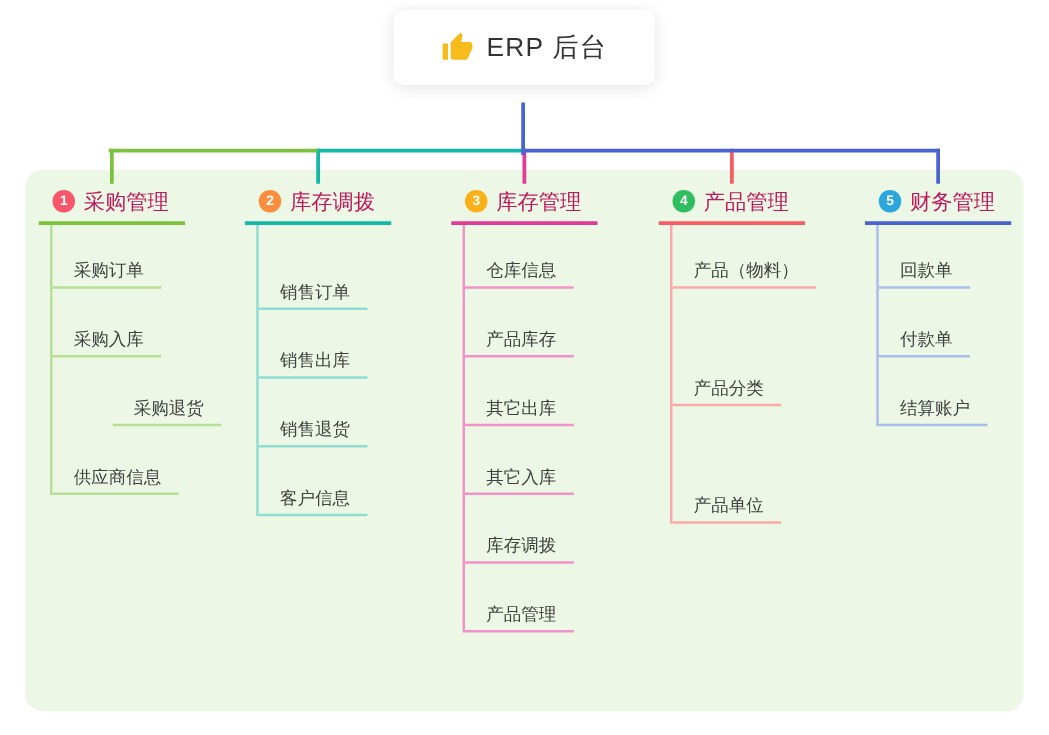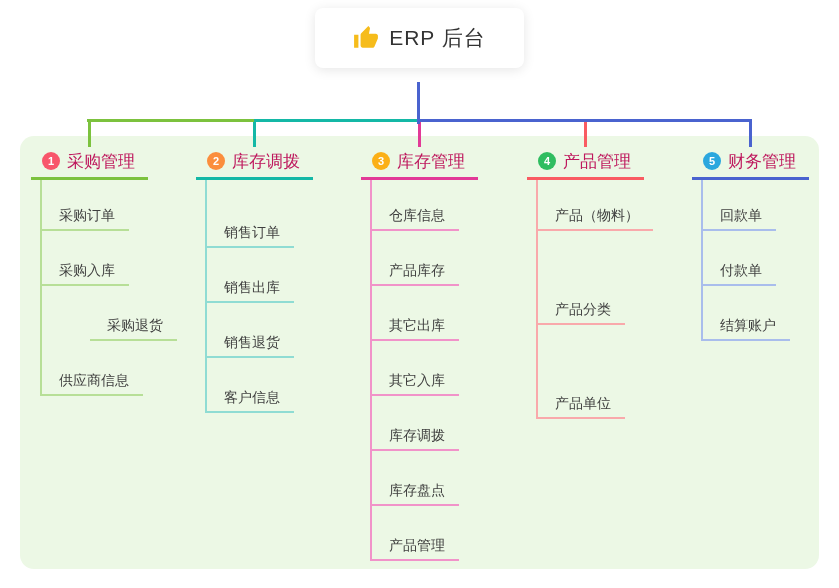--- a/index.html
+++ b/index.html
@@ -36,7 +36,7 @@
   .child{
     height:55px;box-sizing:border-box;display:flex;align-items:flex-end;
     border-bottom:2px solid;padding:0 14px 6px 17px;width:max-content;
-    font-size:14px;color:#3f3f3f;line-height:1;white-space:nowrap;cursor:pointer;font-family:Liberation Serif, serif;
+    font-size:14px;color:#3f3f3f;line-height:1;white-space:nowrap;cursor:pointer;
   }
   .child:first-child{height:51px;}
 </style>

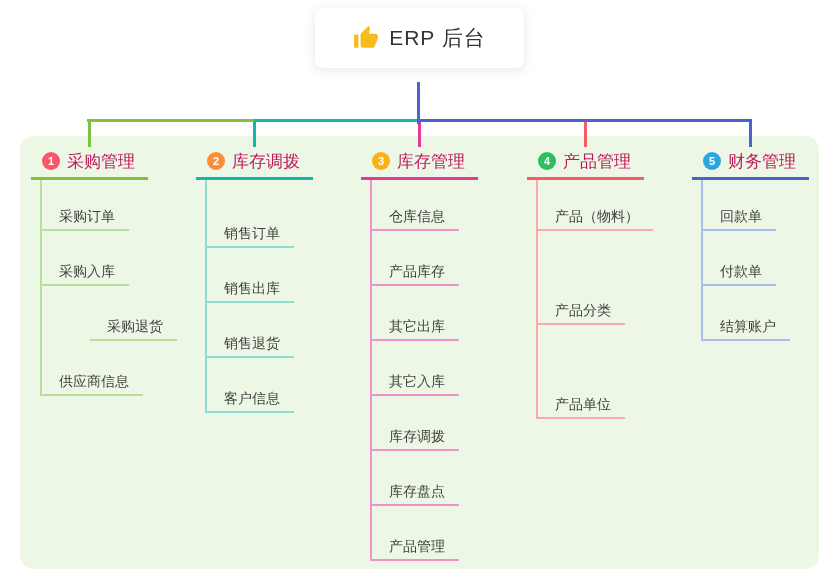--- a/index.html
+++ b/index.html
@@ -101,7 +101,6 @@
           <div class="child" style="border-bottom-color: rgb(241, 147, 201);">其它出库</div>
           <div class="child" style="border-bottom-color: rgb(241, 147, 201);">其它入库</div>
           <div class="child" style="border-bottom-color: rgb(241, 147, 201);">库存调拨</div>
-          <div class="child" style="border-bottom-color: rgb(241, 147, 201);">库存盘点</div>
           <div class="child" style="border-bottom-color: rgb(241, 147, 201);">产品管理</div>
         </div>
       </div>

